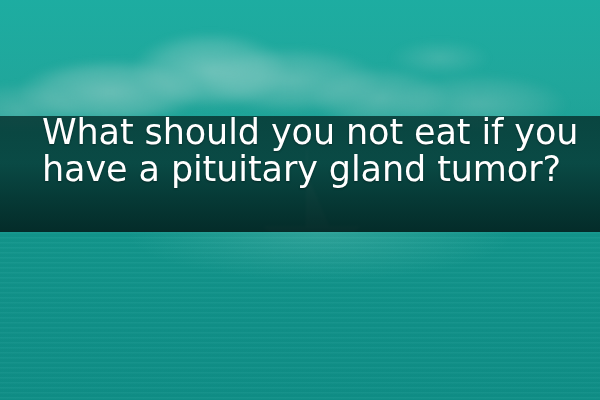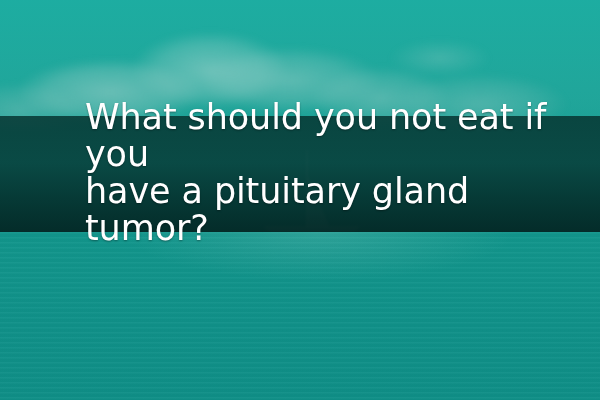--- a/index.html
+++ b/index.html
@@ -152,8 +152,6 @@
         rgba(3,36,34,0.93) 100%);
     box-sizing: border-box;
     display: flex;
-    align-items: center;
-    padding-left: 43px;
   }
 
   .caption-text {

